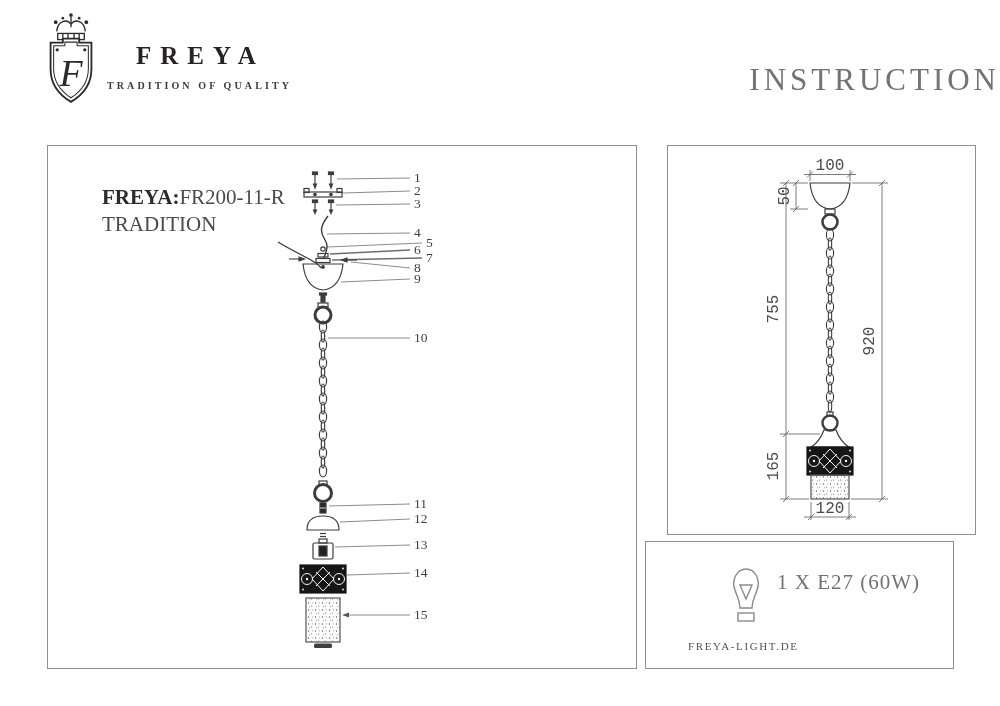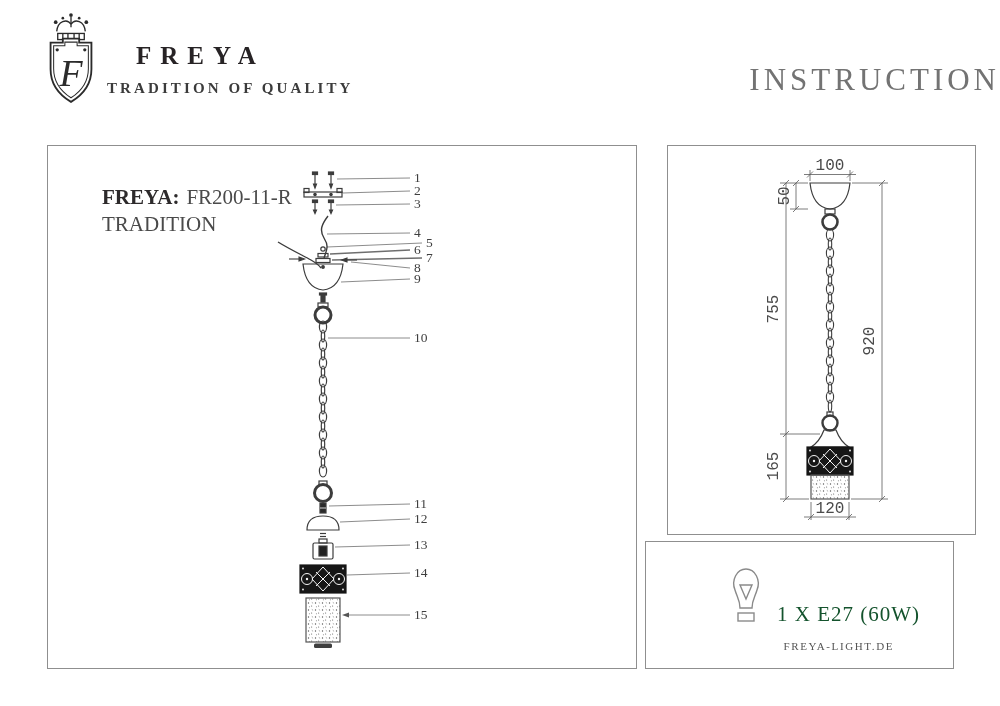--- a/index.html
+++ b/index.html
@@ -9,7 +9,7 @@
   .logo-svg{position:absolute;left:42px;top:12px;width:58px;height:96px;}
   .brand{position:absolute;left:104px;top:42px;font-weight:700;font-size:25px;
          letter-spacing:9px;color:#272325;margin-left:32px;}
-  .tagline{position:absolute;left:107px;top:80px;font-size:15px;letter-spacing:3.1px;
+  .tagline{position:absolute;left:107px;top:80px;font-size:10px;letter-spacing:3.1px;
            color:#3b3b3b;font-weight:600;}
   .title{position:absolute;left:0;top:62px;width:1000px;text-align:right;
          font-size:31px;letter-spacing:4px;color:#737373;}

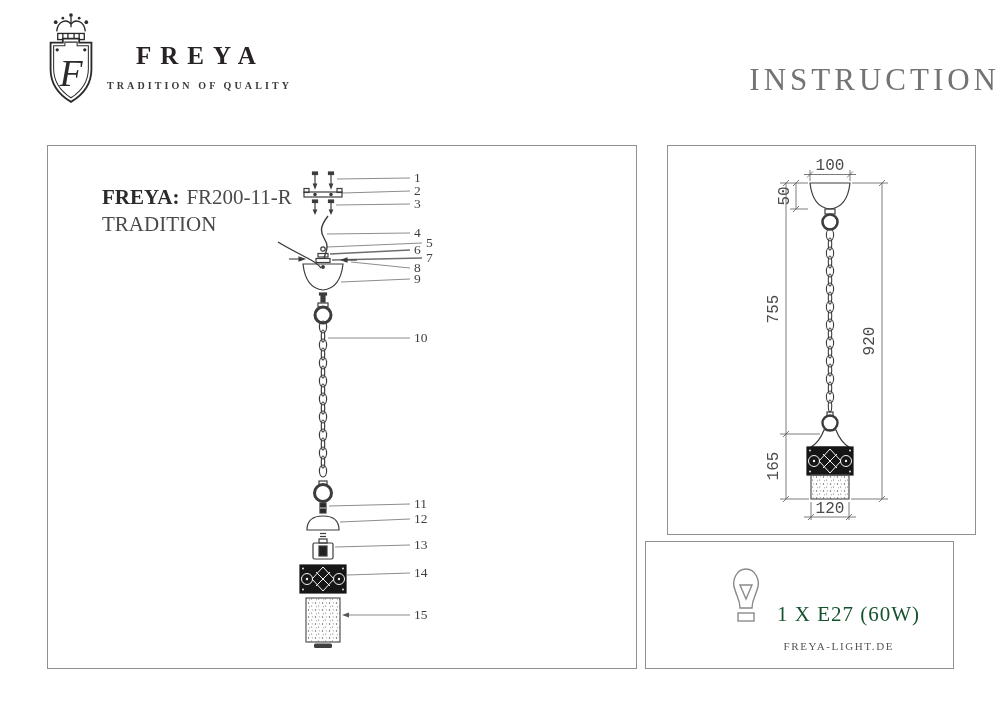--- a/index.html
+++ b/index.html
@@ -21,7 +21,7 @@
   
   .model-block{position:absolute;left:54px;top:38px;font-size:21px;color:#4a4a4a;line-height:1.3;}
   .model-label{font-weight:700;color:#2d2a2b;}
-  .model-value{margin-left:7px;color:#4a4a4a;}
+  .model-value{color:#4a4a4a;}
   .diagram-svg{position:absolute;left:0;top:0;width:586px;height:520px;}
   
   .dim-svg{position:absolute;left:0;top:0;width:305px;height:386px;}

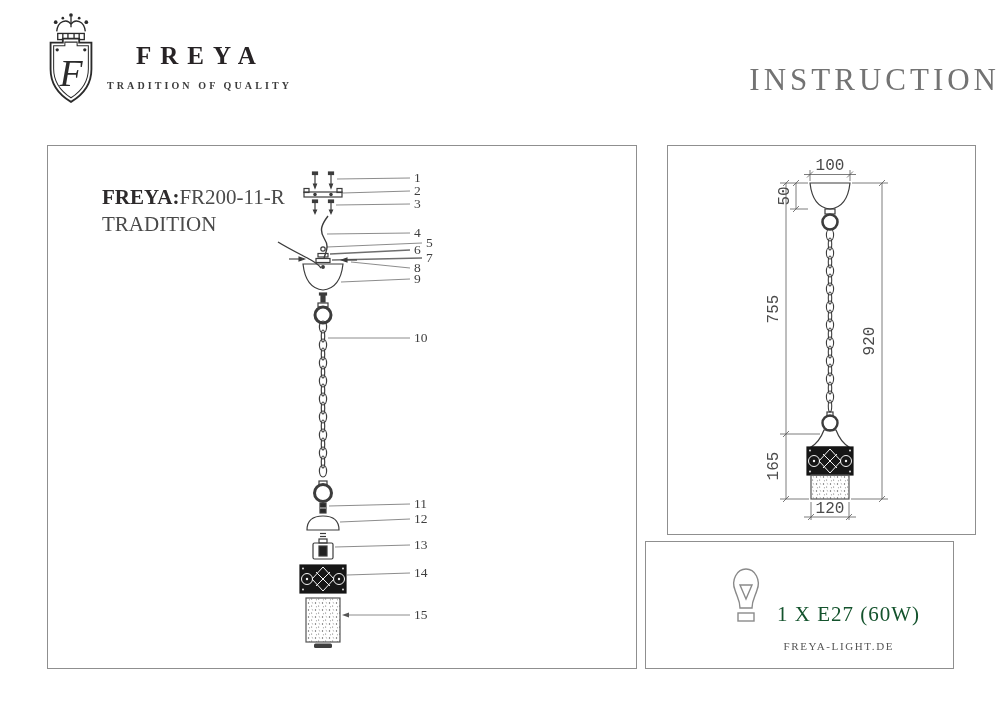--- a/index.html
+++ b/index.html
@@ -27,7 +27,7 @@
   .dim-svg{position:absolute;left:0;top:0;width:305px;height:386px;}
   
   .bulb-svg{position:absolute;left:80px;top:24px;width:40px;height:78px;}
-  .bulb-text{position:absolute;left:131px;top:60px;font-size:21px;color:#14532d;letter-spacing:1px;}
+  .bulb-text{position:absolute;left:131px;top:28px;font-size:21px;color:#737373;letter-spacing:1px;}
   .website{position:absolute;left:58px;top:98px;width:190px;text-align:right;
            font-size:11px;letter-spacing:1.6px;color:#555;}
   .part-num{font-family:"Liberation Serif", serif;font-size:13.5px;fill:#3f3f3f;}

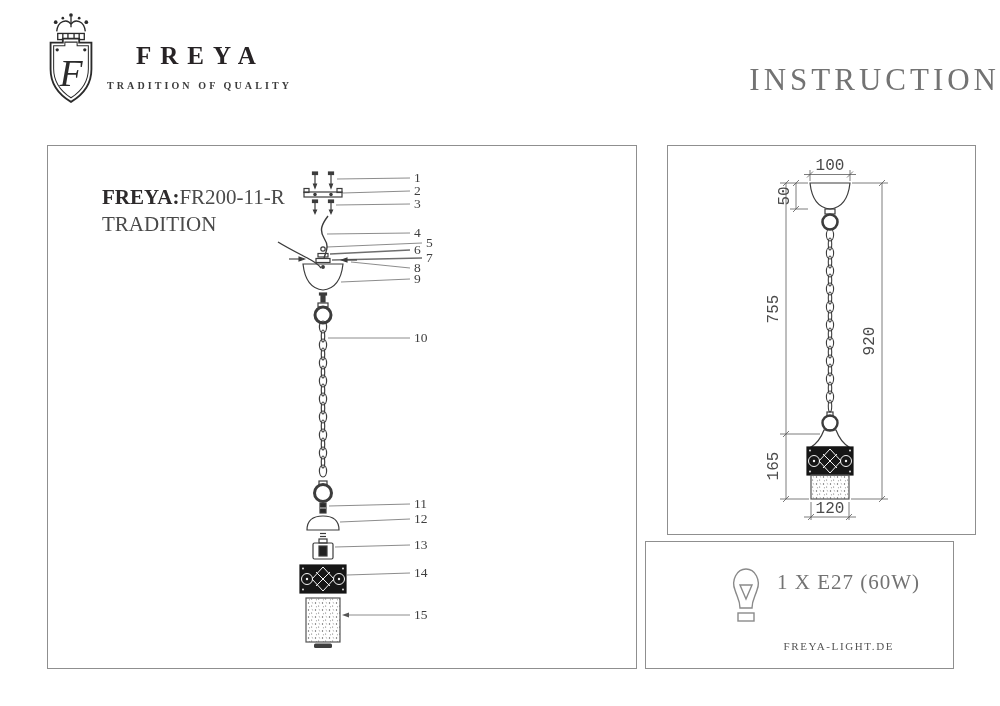--- a/index.html
+++ b/index.html
@@ -28,7 +28,7 @@
   
   .bulb-svg{position:absolute;left:80px;top:24px;width:40px;height:78px;}
   .bulb-text{position:absolute;left:131px;top:28px;font-size:21px;color:#737373;letter-spacing:1px;}
-  .website{position:absolute;left:58px;top:98px;width:190px;text-align:right;
+  .website{position:absolute;left:42px;top:98px;width:190px;text-align:left;
            font-size:11px;letter-spacing:1.6px;color:#555;}
   .part-num{font-family:"Liberation Serif", serif;font-size:13.5px;fill:#3f3f3f;}
   .dim-num{font-family:"Liberation Mono", monospace;font-size:16px;fill:#4a4a4a;}

